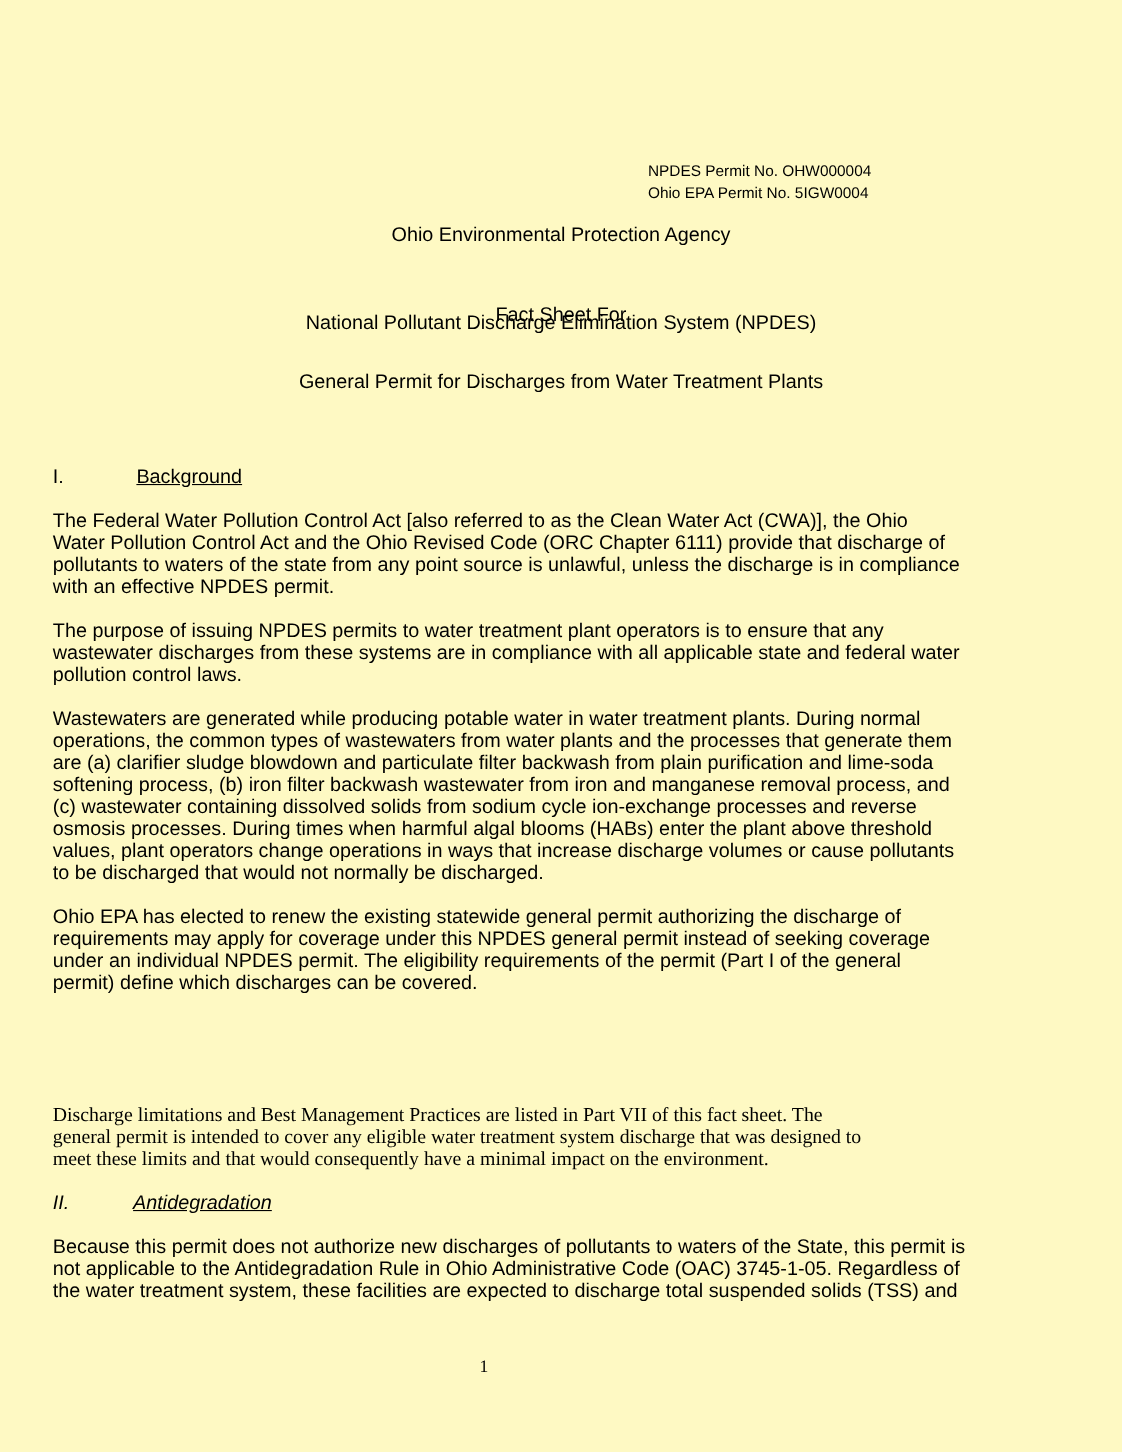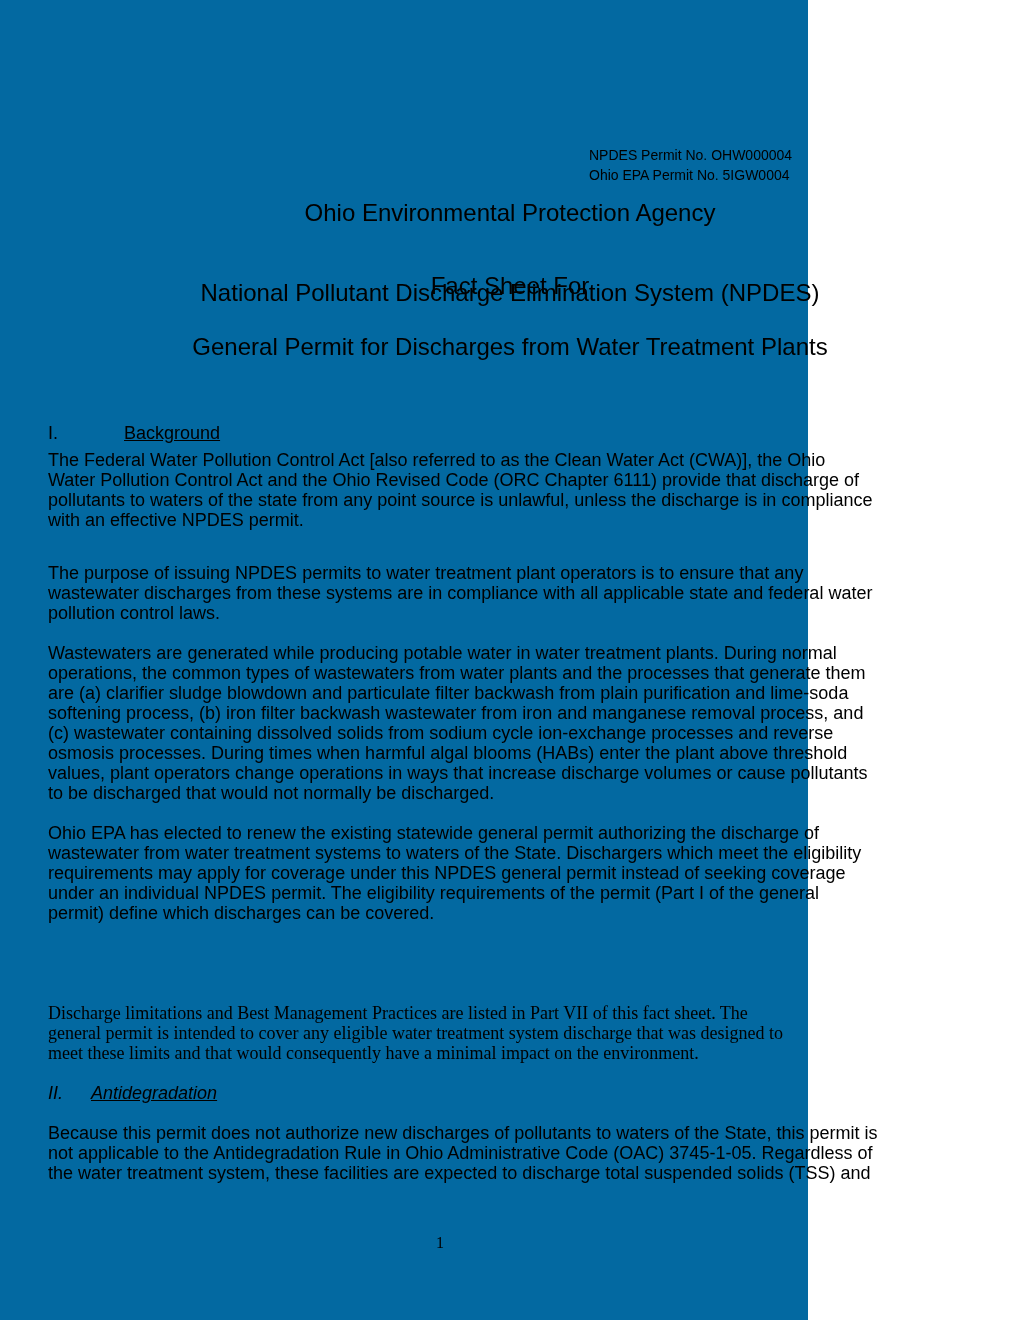--- a/index.html
+++ b/index.html
@@ -5,7 +5,7 @@
     html, body { margin: 0; padding: 0; background: #ffffff; }
     body { width: 1020px; height: 1320px; position: relative; overflow: hidden;
            font-family: "Liberation Sans", sans-serif; color: #000000; }
-    .page { position: absolute; left: 0; top: 0; width: 808px; height: 1320px; background: #0369a1; }
+    .page { position: absolute; left: 0; top: 0; width: 1020px; height: 1320px; background: #fef9c3; }
     .permit-nos { position: absolute; left: 589px; top: 145px; font-size: 14px; line-height: 20px; }
     .permit-nos div { white-space: nowrap; }
     .title-line { position: absolute; left: 0; width: 1020px; text-align: center; font-size: 24px; line-height: 22px; white-space: nowrap; }

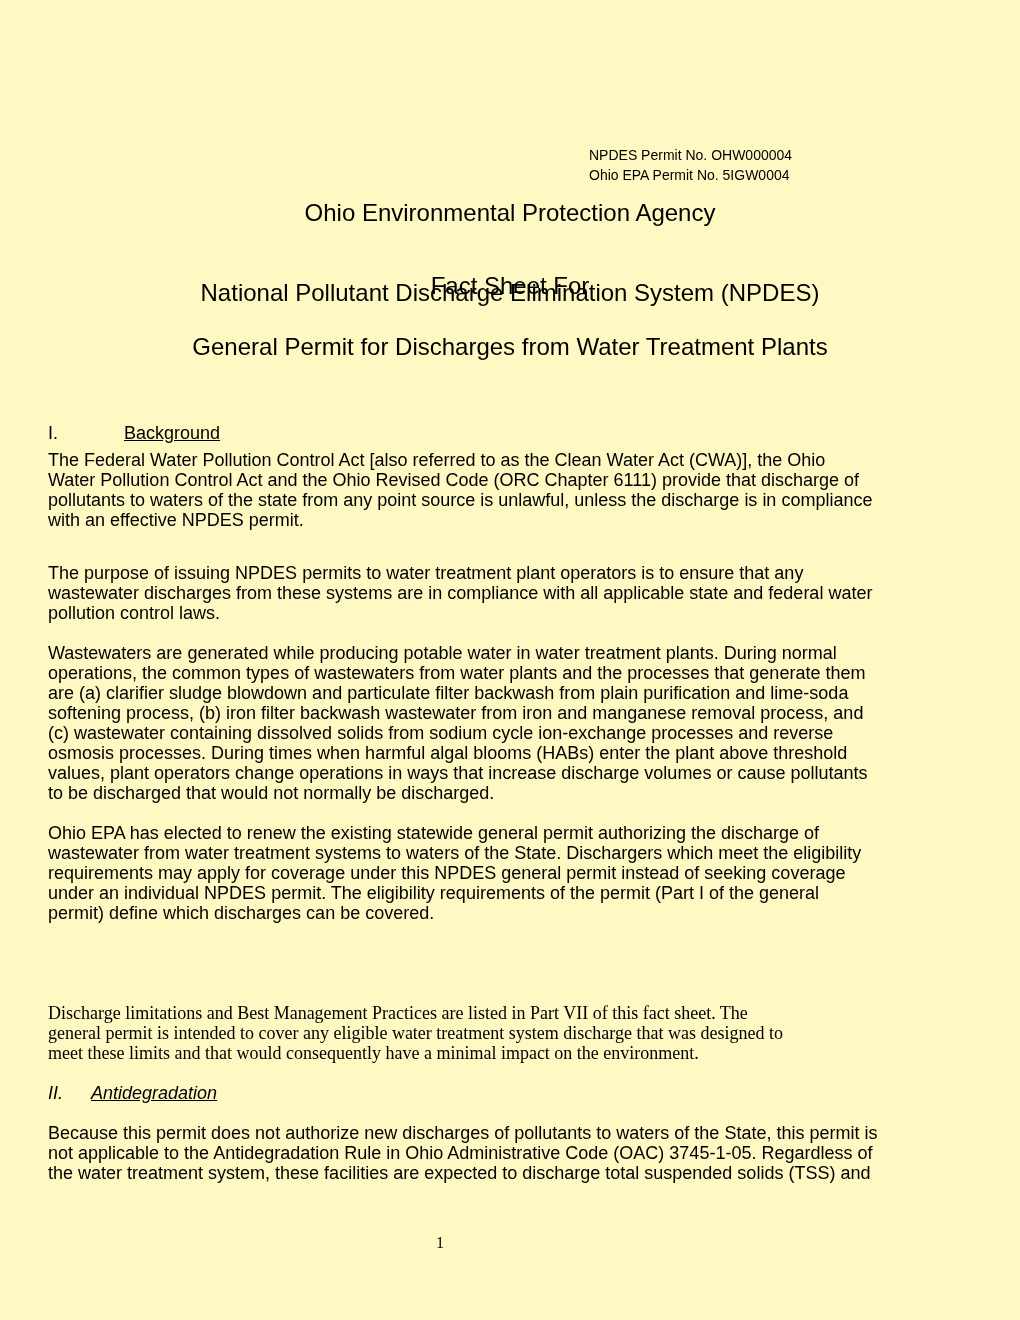--- a/index.html
+++ b/index.html
@@ -8,7 +8,7 @@
     .page { position: absolute; left: 0; top: 0; width: 1020px; height: 1320px; background: #fef9c3; }
     .permit-nos { position: absolute; left: 589px; top: 145px; font-size: 14px; line-height: 20px; }
     .permit-nos div { white-space: nowrap; }
-    .title-line { position: absolute; left: 0; width: 1020px; text-align: center; font-size: 24px; line-height: 22px; white-space: nowrap; }
+    .title-line { position: absolute; left: 0; width: 1020px; text-align: center; font-size: 18px; line-height: 22px; white-space: nowrap; }
     .heading { position: absolute; left: 48px; font-size: 18px; line-height: 22px; white-space: nowrap; }
     .heading .num { display: inline-block; }
     .heading .txt { position: absolute; text-decoration: underline; white-space: nowrap; }

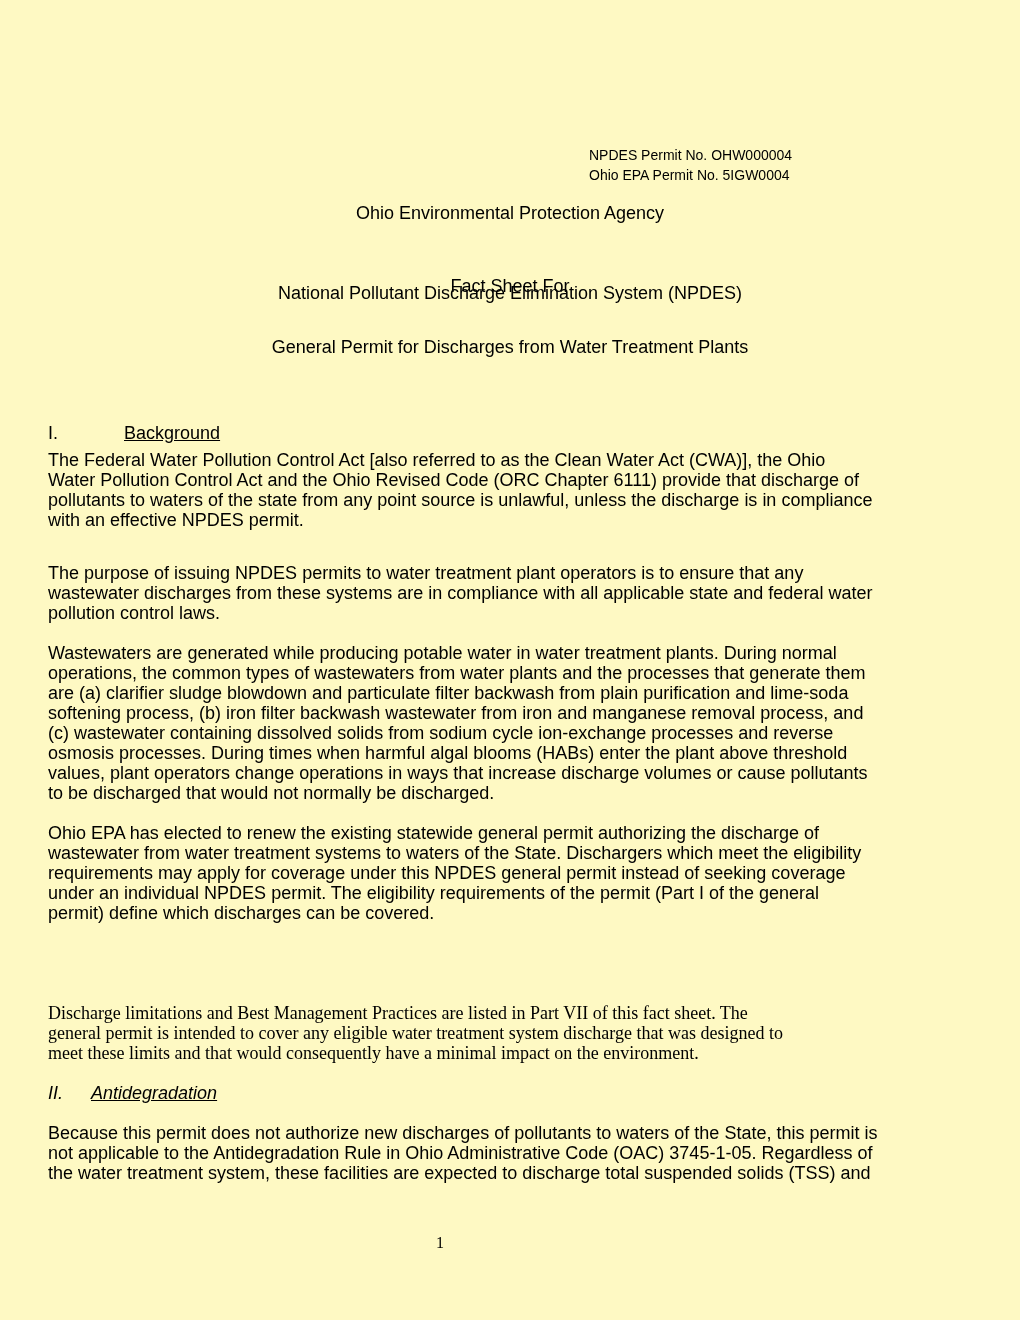--- a/index.html
+++ b/index.html
@@ -37,7 +37,7 @@
     <span class="txt" style="left:76px; top:0;">Background</span>
   </div>
 
-  <div class="para" style="top:450px;">
+  <div class="para" style="top:463px;">
     <span class="ln">The Federal Water Pollution Control Act [also referred to as the Clean Water Act (CWA)], the Ohio</span>
     <span class="ln">Water Pollution Control Act and the Ohio Revised Code (ORC Chapter 6111) provide that discharge of</span>
     <span class="ln">pollutants to waters of the state from any point source is unlawful, unless the discharge is in compliance</span>

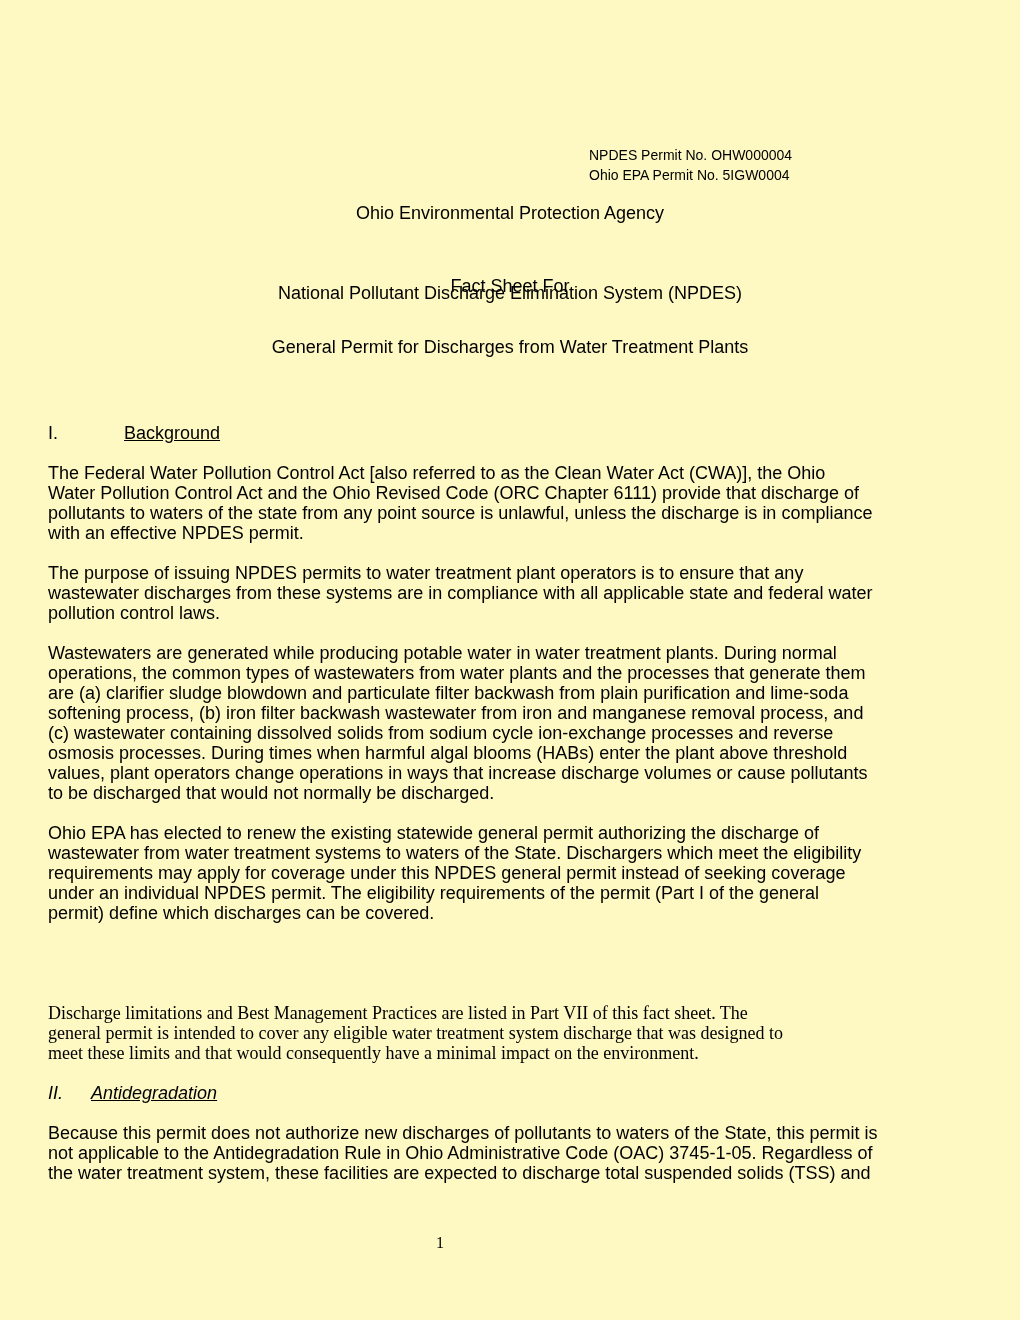--- a/index.html
+++ b/index.html
@@ -63,7 +63,6 @@
 
   <div class="para" style="top:823px;">
     <span class="ln">Ohio EPA has elected to renew the existing statewide general permit authorizing the discharge of</span>
-    <span class="ln">wastewater from water treatment systems to waters of the State.  Dischargers which meet the eligibility</span>
     <span class="ln">requirements may apply for coverage under this NPDES general permit instead of seeking coverage</span>
     <span class="ln">under an individual NPDES permit.  The eligibility requirements of the permit (Part I of the general</span>
     <span class="ln">permit) define which discharges can be covered.</span>

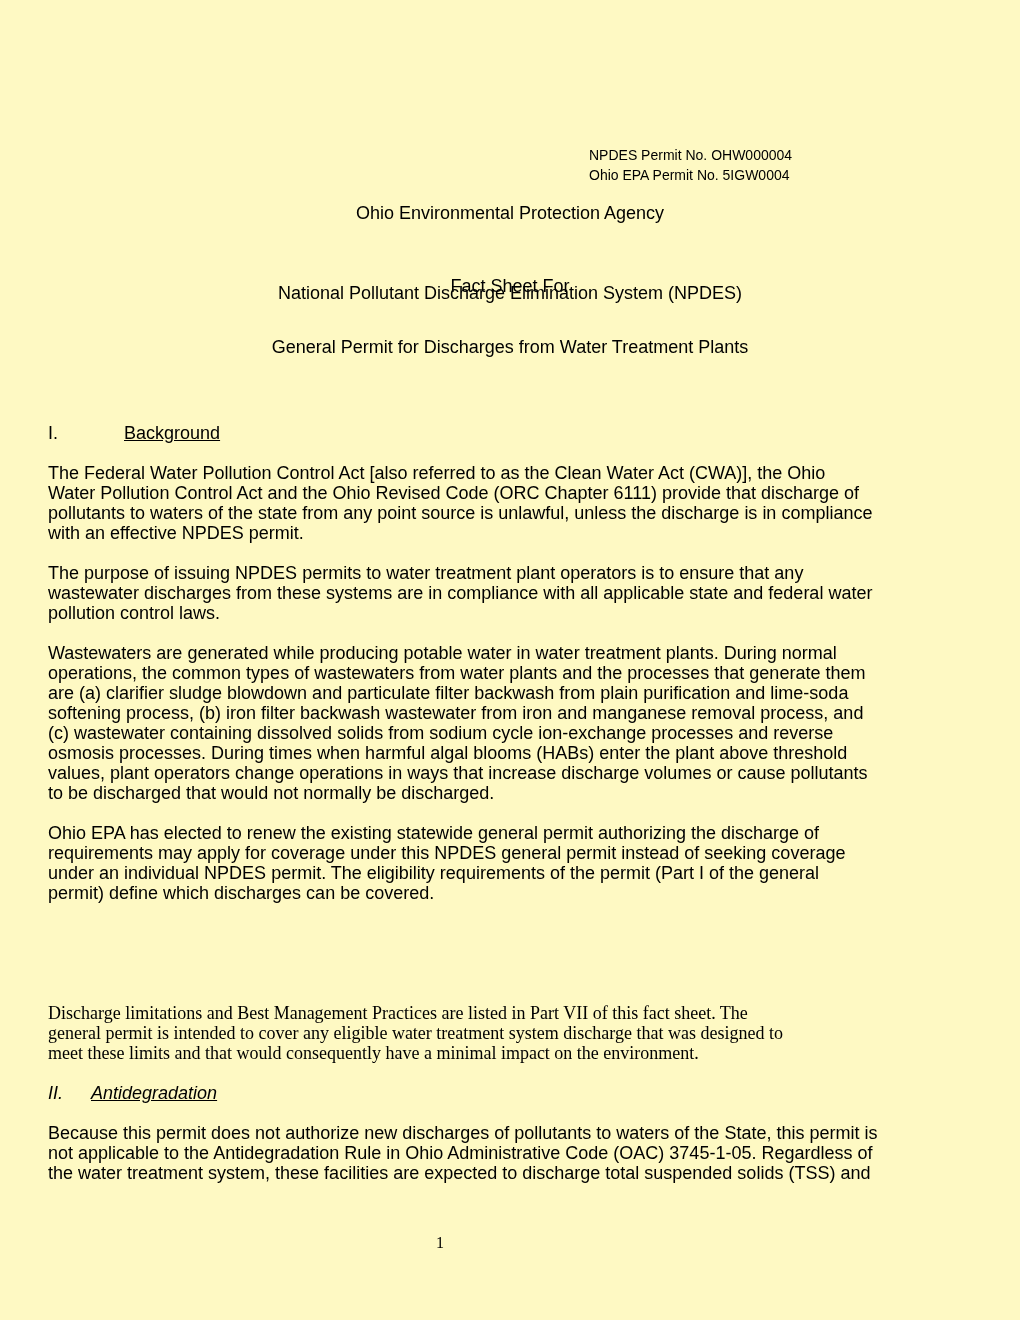--- a/index.html
+++ b/index.html
@@ -77,7 +77,7 @@
 
   <div class="heading" style="top:1082px;font-style:italic;">
     <span class="num">II.</span>
-    <span class="txt" style="left:43px; top:0;text-align:center;">Antidegradation</span>
+    <span class="txt" style="left:73px; top:0;text-align:center;">Antidegradation</span>
   </div>
 
   <div class="para" style="top:1123px;">

